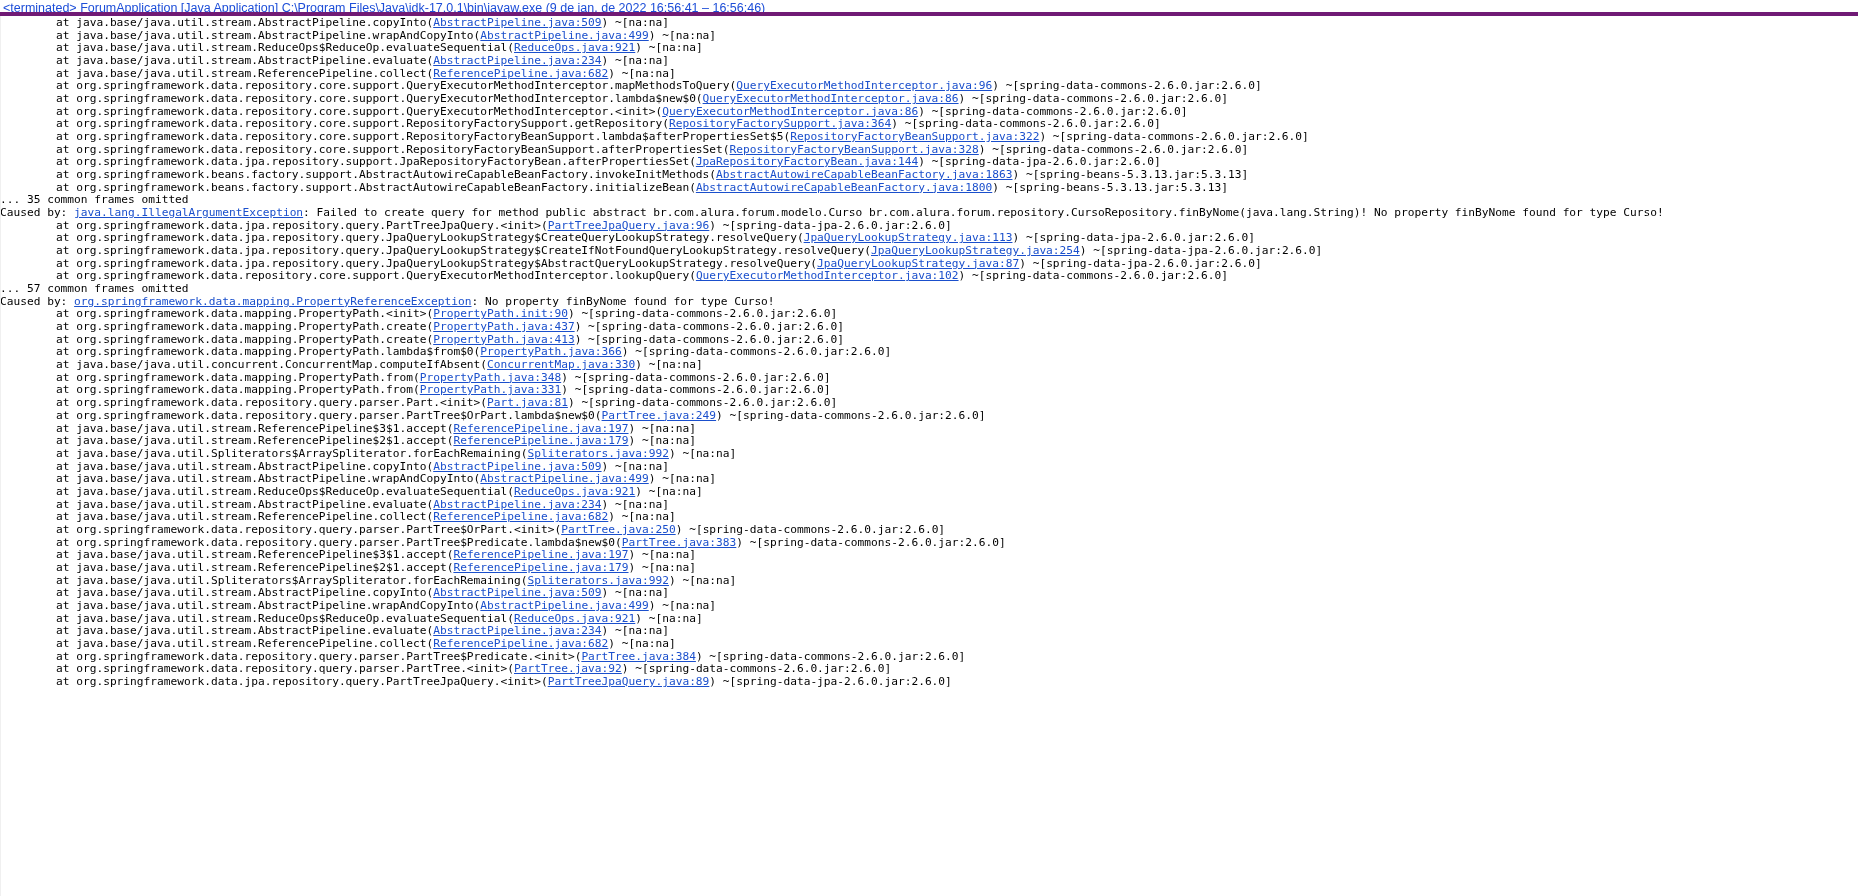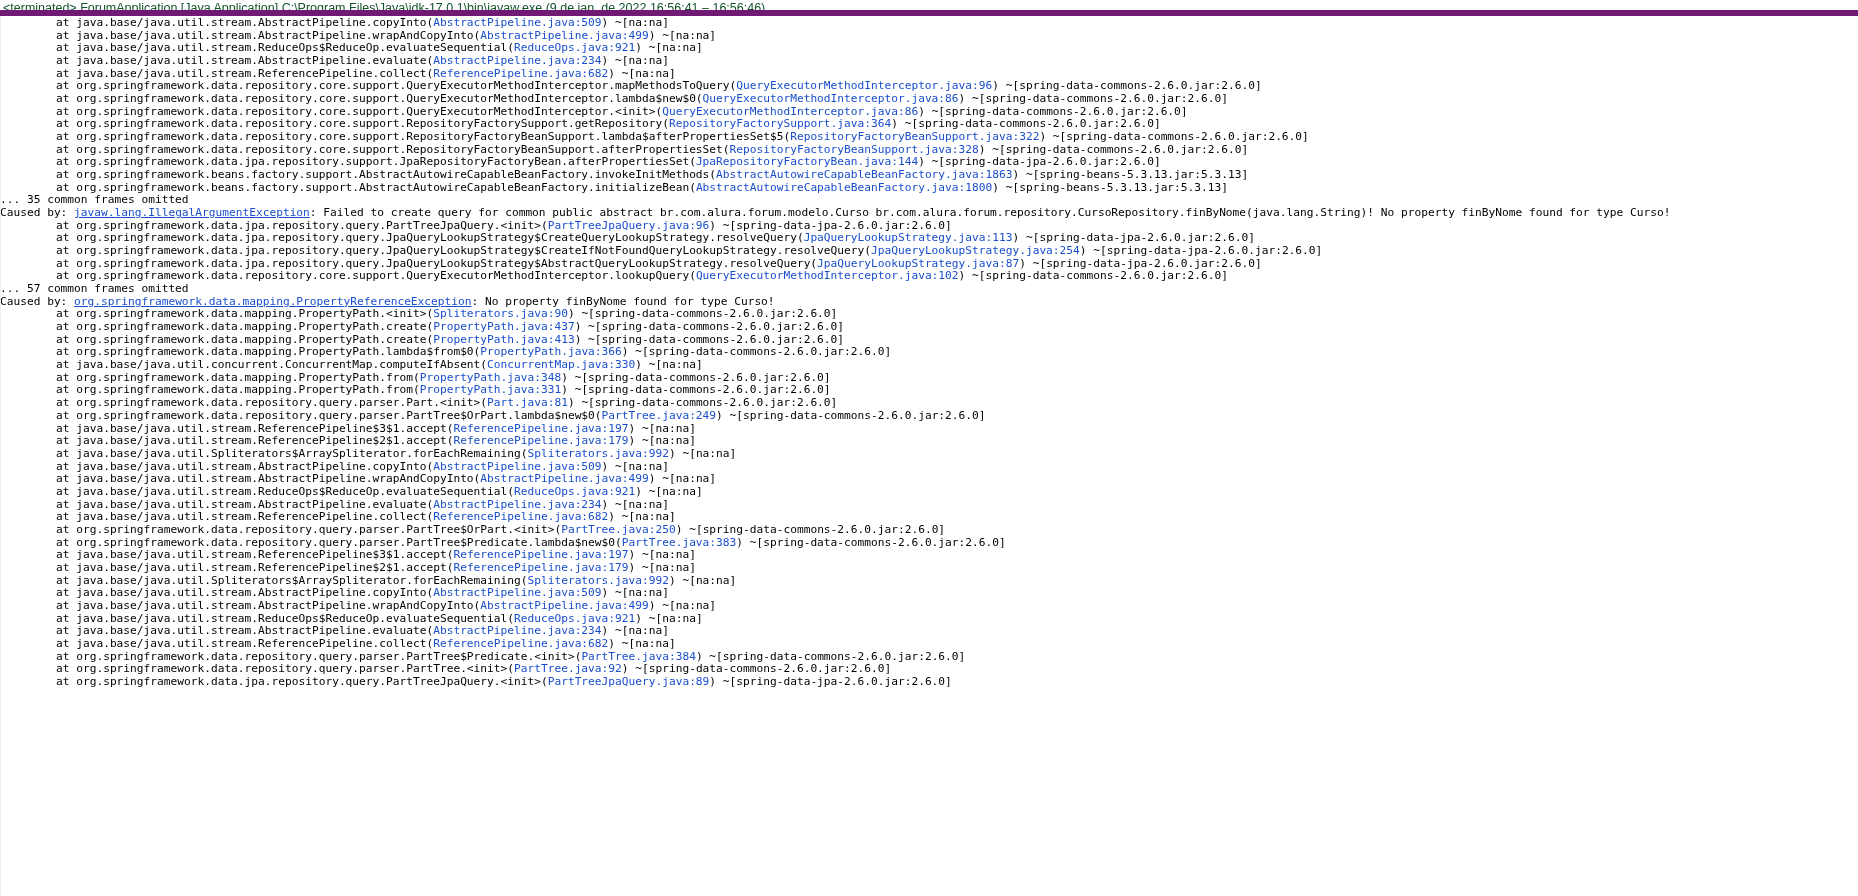--- a/index.html
+++ b/index.html
@@ -20,10 +20,10 @@
     padding: 0 2px 0 3px;
     font-family: "Liberation Sans", sans-serif;
     font-size: 12.5px;
-    color: #14532d;
+    color: #1d4ed8;
     white-space: nowrap;
     background: #ffffff;
-    border-bottom: 6px solid #701a75;
+    border-bottom: 4px solid #701a75;
     overflow: hidden;
   }
 

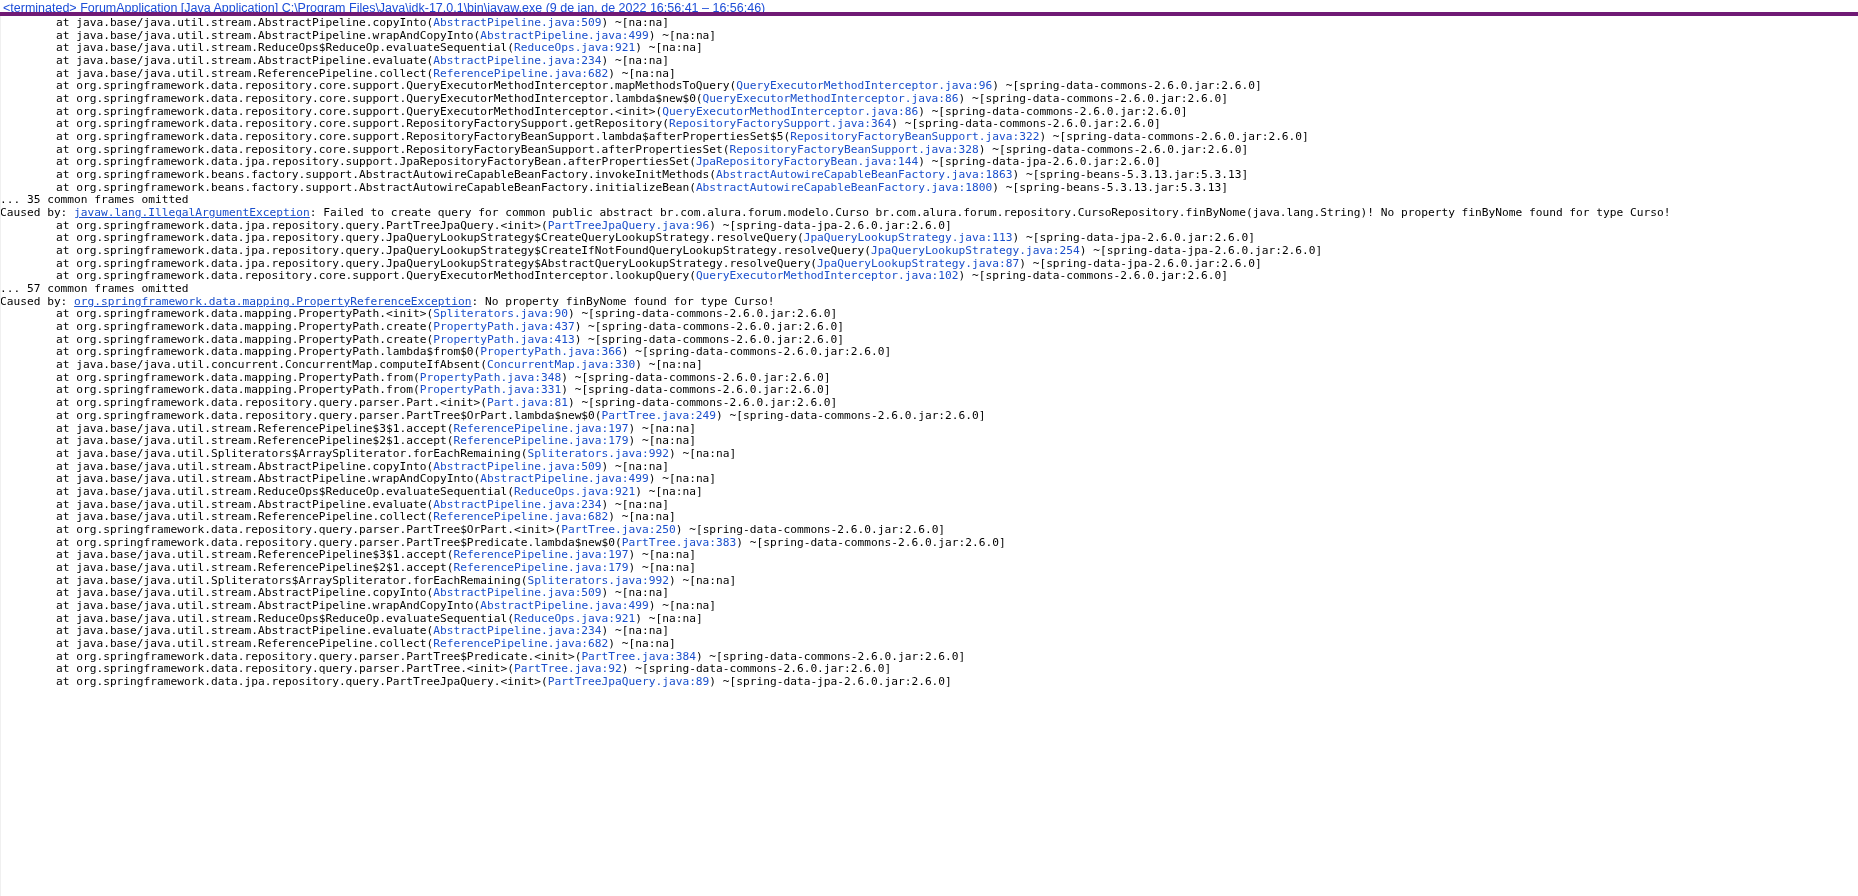--- a/index.html
+++ b/index.html
@@ -56,6 +56,7 @@
   
   .lnk {
     color: #1a4fcc;
+    text-decoration: underline;
     cursor: pointer;
   }
   .exc-lnk {

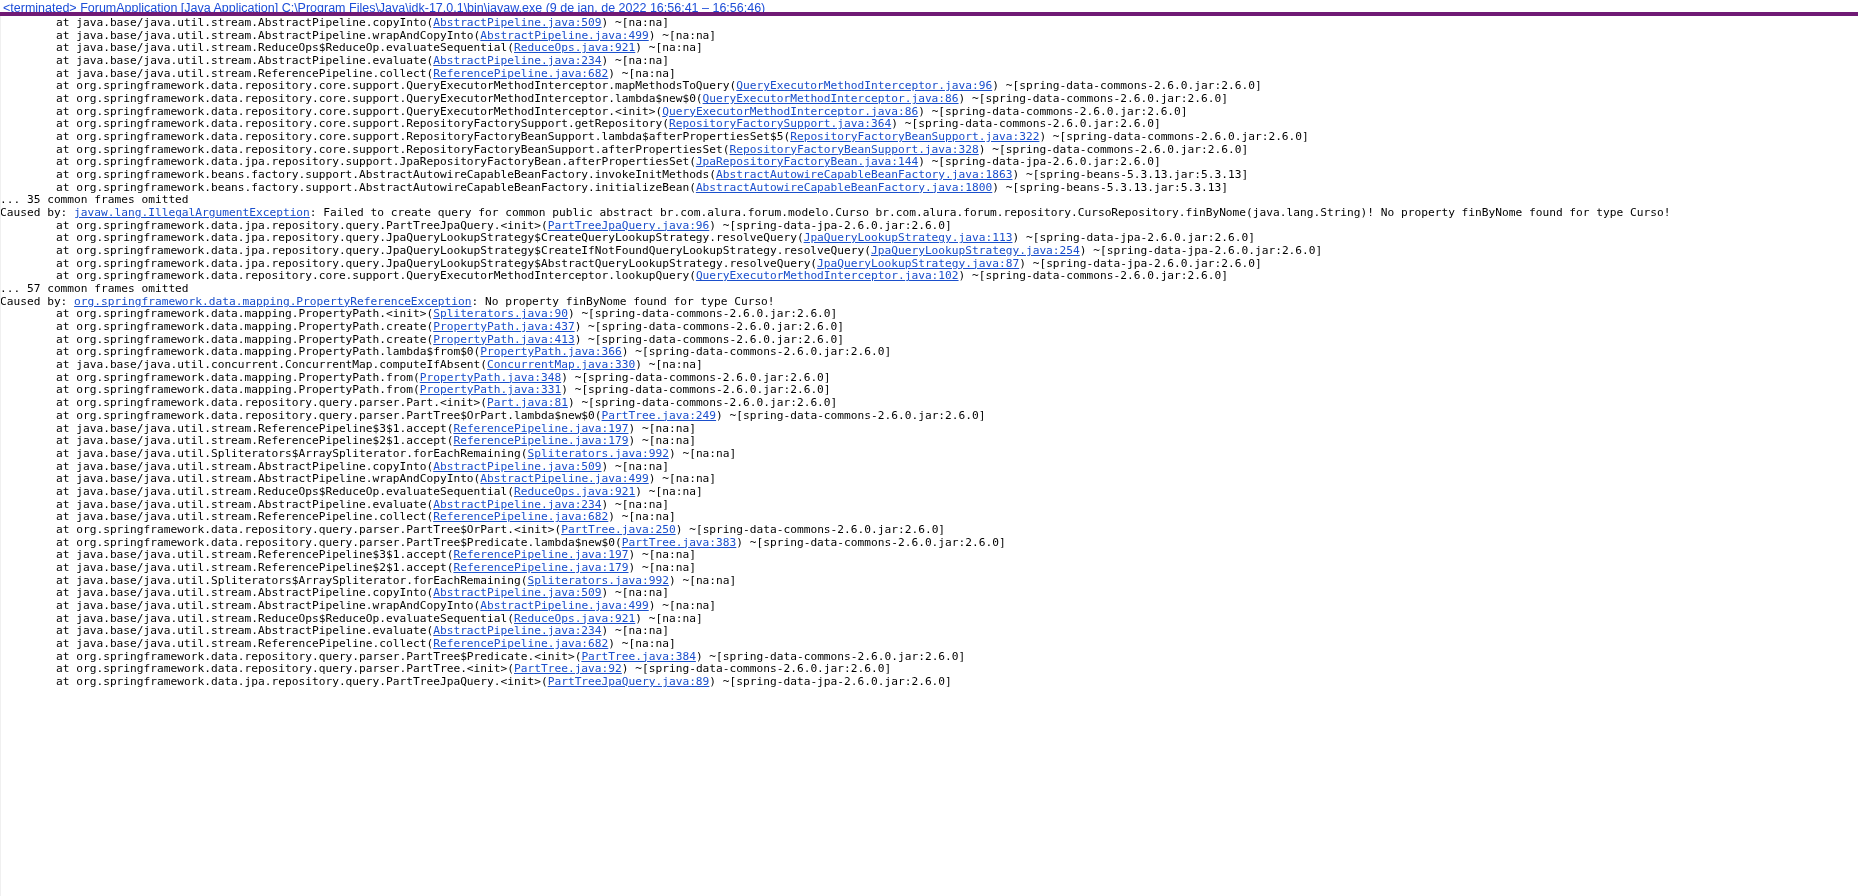--- a/index.html
+++ b/index.html
@@ -96,7 +96,7 @@
       <div class="log-line lvl-at"><span>at org.springframework.beans.factory.support.AbstractAutowireCapableBeanFactory.invokeInitMethods(</span><span class="lnk">AbstractAutowireCapableBeanFactory.java:1863</span><span>) ~[spring-beans-5.3.13.jar:5.3.13]</span></div>
       <div class="log-line lvl-at"><span>at org.springframework.beans.factory.support.AbstractAutowireCapableBeanFactory.initializeBean(</span><span class="lnk">AbstractAutowireCapableBeanFactory.java:1800</span><span>) ~[spring-beans-5.3.13.jar:5.3.13]</span></div>
       <div class="log-line lvl-omit"><span>... 35 common frames omitted</span></div>
-      <div class="log-line lvl-root"><span>Caused by: </span><span class="exc-lnk">javaw.lang.IllegalArgumentException</span><span>: Failed to create query for common public abstract br.com.alura.forum.modelo.Curso br.com.alura.forum.repository.CursoRepository.finByNome(java.lang.String)! No property finByNome found for type Curso!</span></div>
+      <div class="log-line lvl-root"><span>Caused by: </span><span class="exc-lnk">java.lang.IllegalArgumentException</span><span>: Failed to create query for common public abstract br.com.alura.forum.modelo.Curso br.com.alura.forum.repository.CursoRepository.finByNome(java.lang.String)! No property finByNome found for type Curso!</span></div>
       <div class="log-line lvl-at"><span>at org.springframework.data.jpa.repository.query.PartTreeJpaQuery.&lt;init&gt;(</span><span class="lnk">PartTreeJpaQuery.java:96</span><span>) ~[spring-data-jpa-2.6.0.jar:2.6.0]</span></div>
       <div class="log-line lvl-at"><span>at org.springframework.data.jpa.repository.query.JpaQueryLookupStrategy$CreateQueryLookupStrategy.resolveQuery(</span><span class="lnk">JpaQueryLookupStrategy.java:113</span><span>) ~[spring-data-jpa-2.6.0.jar:2.6.0]</span></div>
       <div class="log-line lvl-at"><span>at org.springframework.data.jpa.repository.query.JpaQueryLookupStrategy$CreateIfNotFoundQueryLookupStrategy.resolveQuery(</span><span class="lnk">JpaQueryLookupStrategy.java:254</span><span>) ~[spring-data-jpa-2.6.0.jar:2.6.0]</span></div>

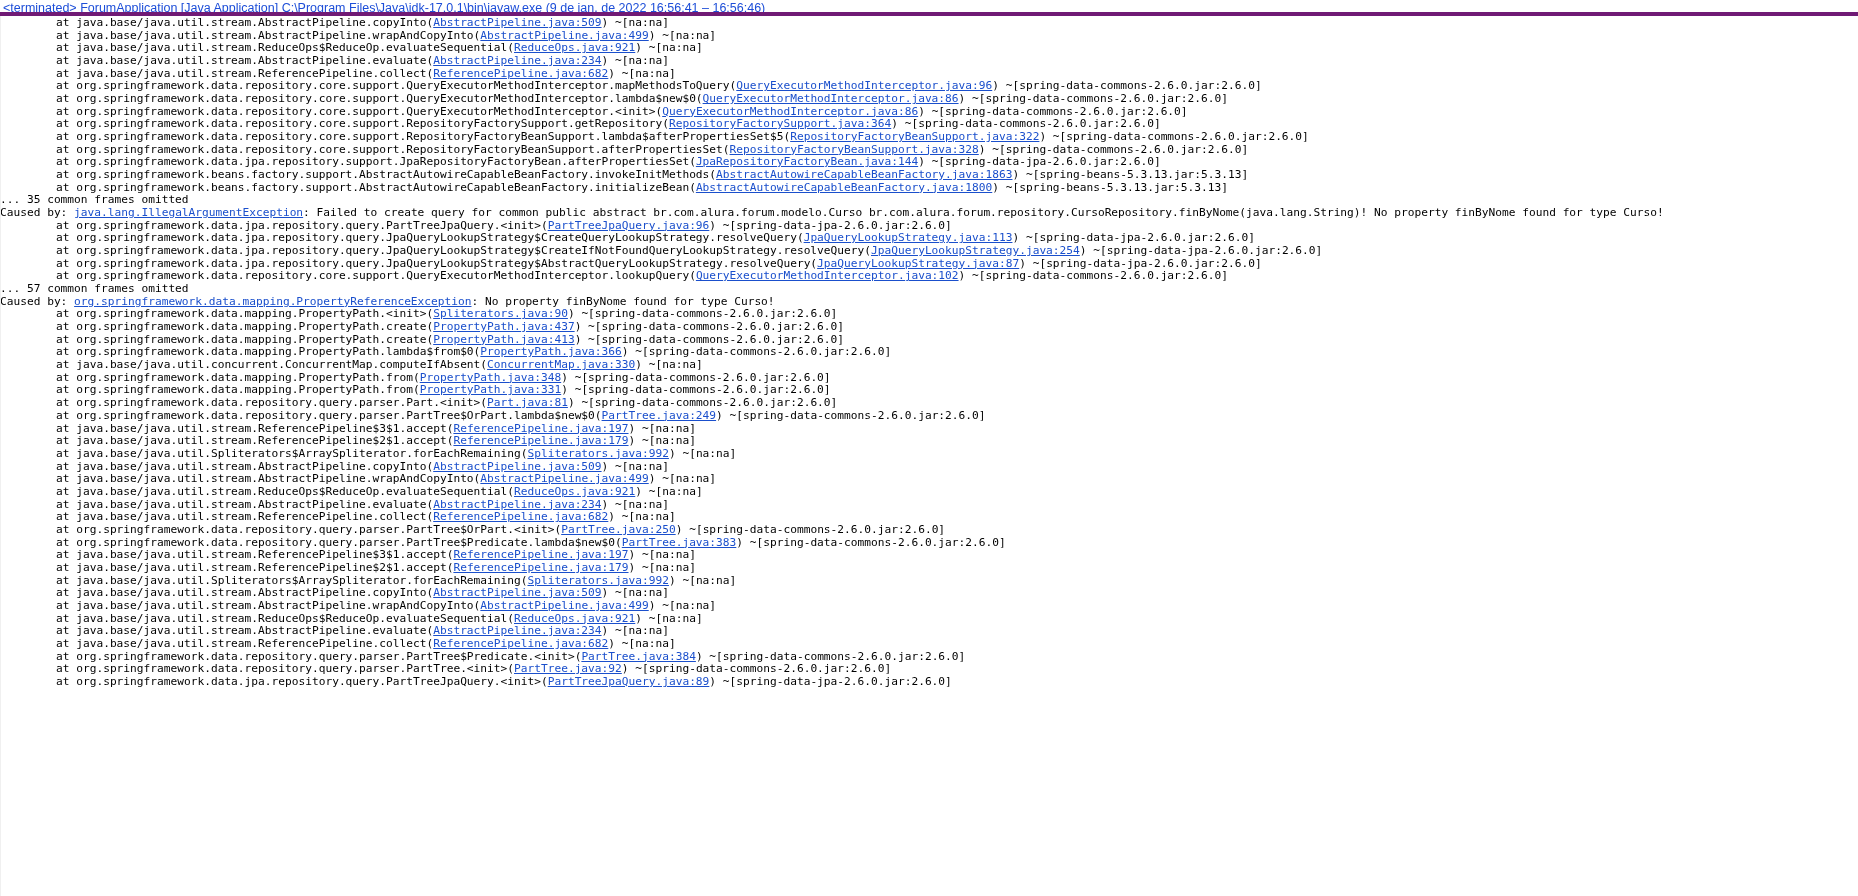--- a/index.html
+++ b/index.html
@@ -96,7 +96,7 @@
       <div class="log-line lvl-at"><span>at org.springframework.beans.factory.support.AbstractAutowireCapableBeanFactory.invokeInitMethods(</span><span class="lnk">AbstractAutowireCapableBeanFactory.java:1863</span><span>) ~[spring-beans-5.3.13.jar:5.3.13]</span></div>
       <div class="log-line lvl-at"><span>at org.springframework.beans.factory.support.AbstractAutowireCapableBeanFactory.initializeBean(</span><span class="lnk">AbstractAutowireCapableBeanFactory.java:1800</span><span>) ~[spring-beans-5.3.13.jar:5.3.13]</span></div>
       <div class="log-line lvl-omit"><span>... 35 common frames omitted</span></div>
-      <div class="log-line lvl-root"><span>Caused by: </span><span class="exc-lnk">java.lang.IllegalArgumentException</span><span>: Failed to create query for common public abstract br.com.alura.forum.modelo.Curso br.com.alura.forum.repository.CursoRepository.finByNome(java.lang.String)! No property finByNome found for type Curso!</span></div>
+      <div class="log-line lvl-root"><span>Caused by: </span><span class="exc-lnk">java.lang.IllegalArgumentException</span><span>: Failed to create query for method public abstract br.com.alura.forum.modelo.Curso br.com.alura.forum.repository.CursoRepository.finByNome(java.lang.String)! No property finByNome found for type Curso!</span></div>
       <div class="log-line lvl-at"><span>at org.springframework.data.jpa.repository.query.PartTreeJpaQuery.&lt;init&gt;(</span><span class="lnk">PartTreeJpaQuery.java:96</span><span>) ~[spring-data-jpa-2.6.0.jar:2.6.0]</span></div>
       <div class="log-line lvl-at"><span>at org.springframework.data.jpa.repository.query.JpaQueryLookupStrategy$CreateQueryLookupStrategy.resolveQuery(</span><span class="lnk">JpaQueryLookupStrategy.java:113</span><span>) ~[spring-data-jpa-2.6.0.jar:2.6.0]</span></div>
       <div class="log-line lvl-at"><span>at org.springframework.data.jpa.repository.query.JpaQueryLookupStrategy$CreateIfNotFoundQueryLookupStrategy.resolveQuery(</span><span class="lnk">JpaQueryLookupStrategy.java:254</span><span>) ~[spring-data-jpa-2.6.0.jar:2.6.0]</span></div>

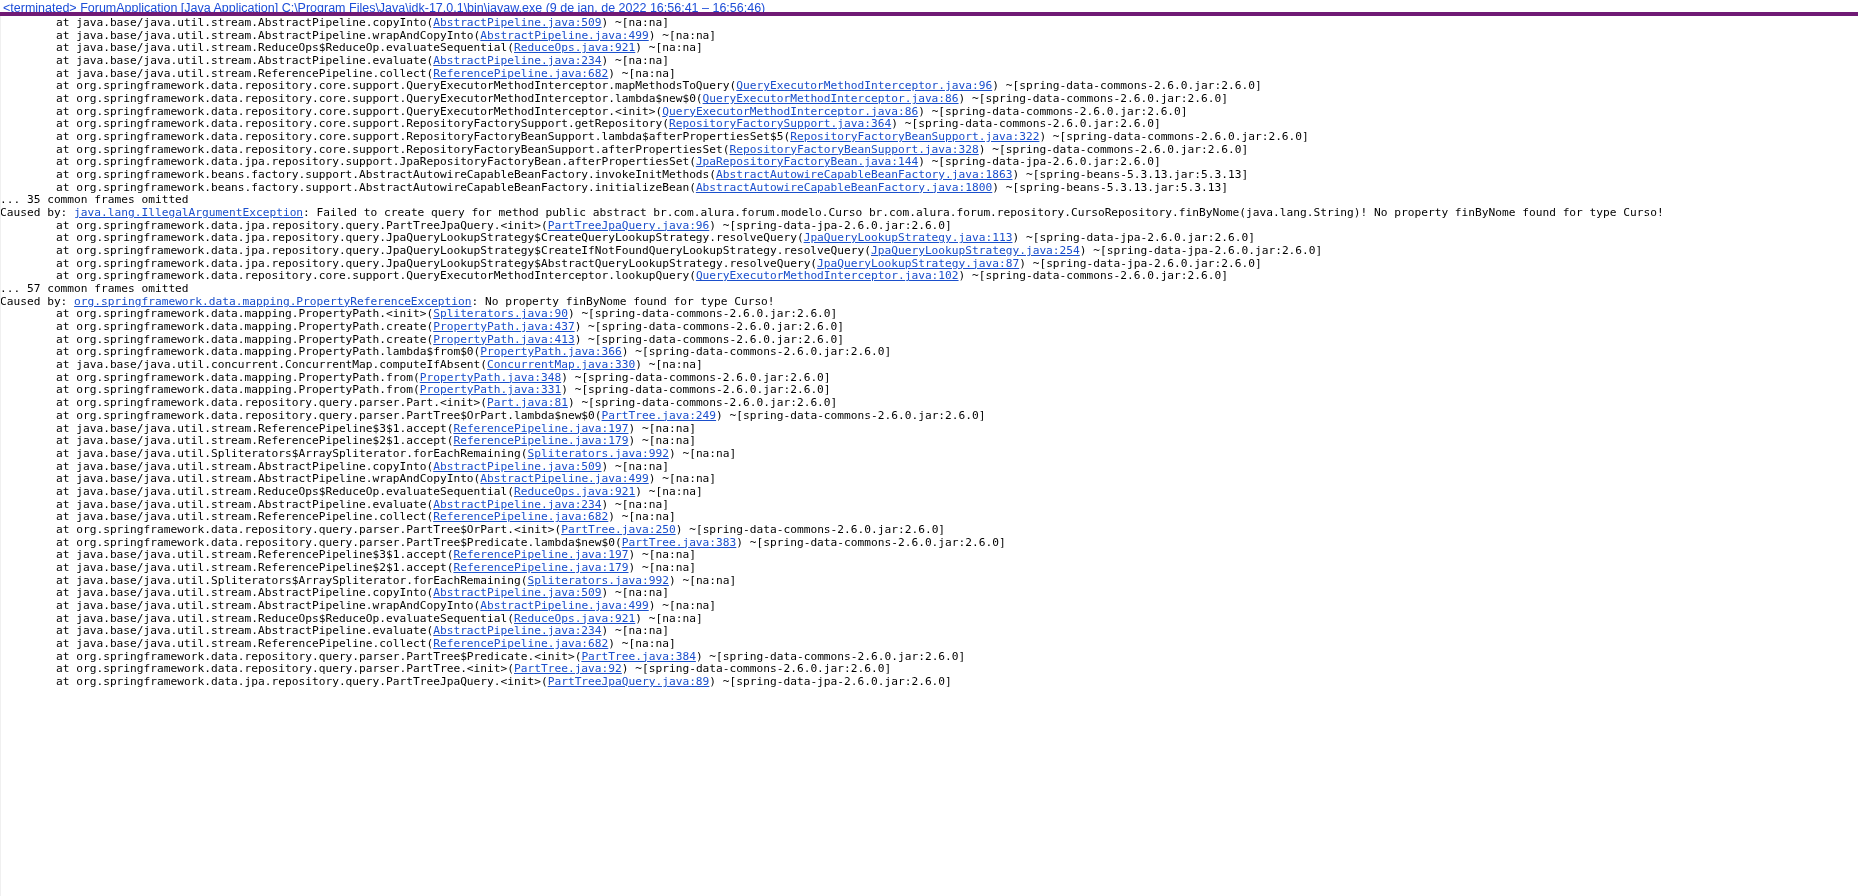--- a/index.html
+++ b/index.html
@@ -104,7 +104,7 @@
       <div class="log-line lvl-at"><span>at org.springframework.data.repository.core.support.QueryExecutorMethodInterceptor.lookupQuery(</span><span class="lnk">QueryExecutorMethodInterceptor.java:102</span><span>) ~[spring-data-commons-2.6.0.jar:2.6.0]</span></div>
       <div class="log-line lvl-omit"><span>... 57 common frames omitted</span></div>
       <div class="log-line lvl-root"><span>Caused by: </span><span class="exc-lnk">org.springframework.data.mapping.PropertyReferenceException</span><span>: No property finByNome found for type Curso!</span></div>
-      <div class="log-line lvl-at"><span>at org.springframework.data.mapping.PropertyPath.&lt;init&gt;(</span><span class="lnk">Spliterators.java:90</span><span>) ~[spring-data-commons-2.6.0.jar:2.6.0]</span></div>
+      <div class="log-line lvl-at"><span>at org.springframework.data.mapping.PropertyPath.&lt;init&gt;(</span><span class="lnk">PropertyPath.init:90</span><span>) ~[spring-data-commons-2.6.0.jar:2.6.0]</span></div>
       <div class="log-line lvl-at"><span>at org.springframework.data.mapping.PropertyPath.create(</span><span class="lnk">PropertyPath.java:437</span><span>) ~[spring-data-commons-2.6.0.jar:2.6.0]</span></div>
       <div class="log-line lvl-at"><span>at org.springframework.data.mapping.PropertyPath.create(</span><span class="lnk">PropertyPath.java:413</span><span>) ~[spring-data-commons-2.6.0.jar:2.6.0]</span></div>
       <div class="log-line lvl-at"><span>at org.springframework.data.mapping.PropertyPath.lambda$from$0(</span><span class="lnk">PropertyPath.java:366</span><span>) ~[spring-data-commons-2.6.0.jar:2.6.0]</span></div>

